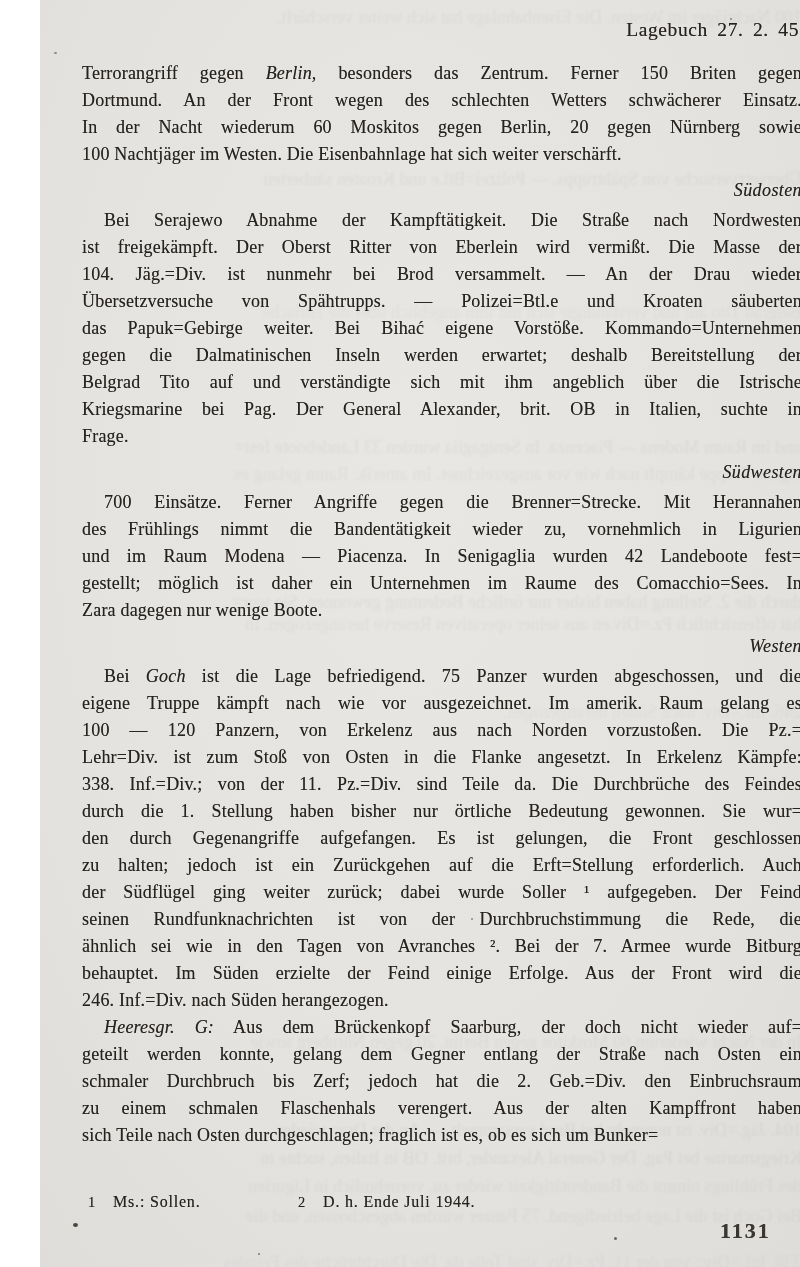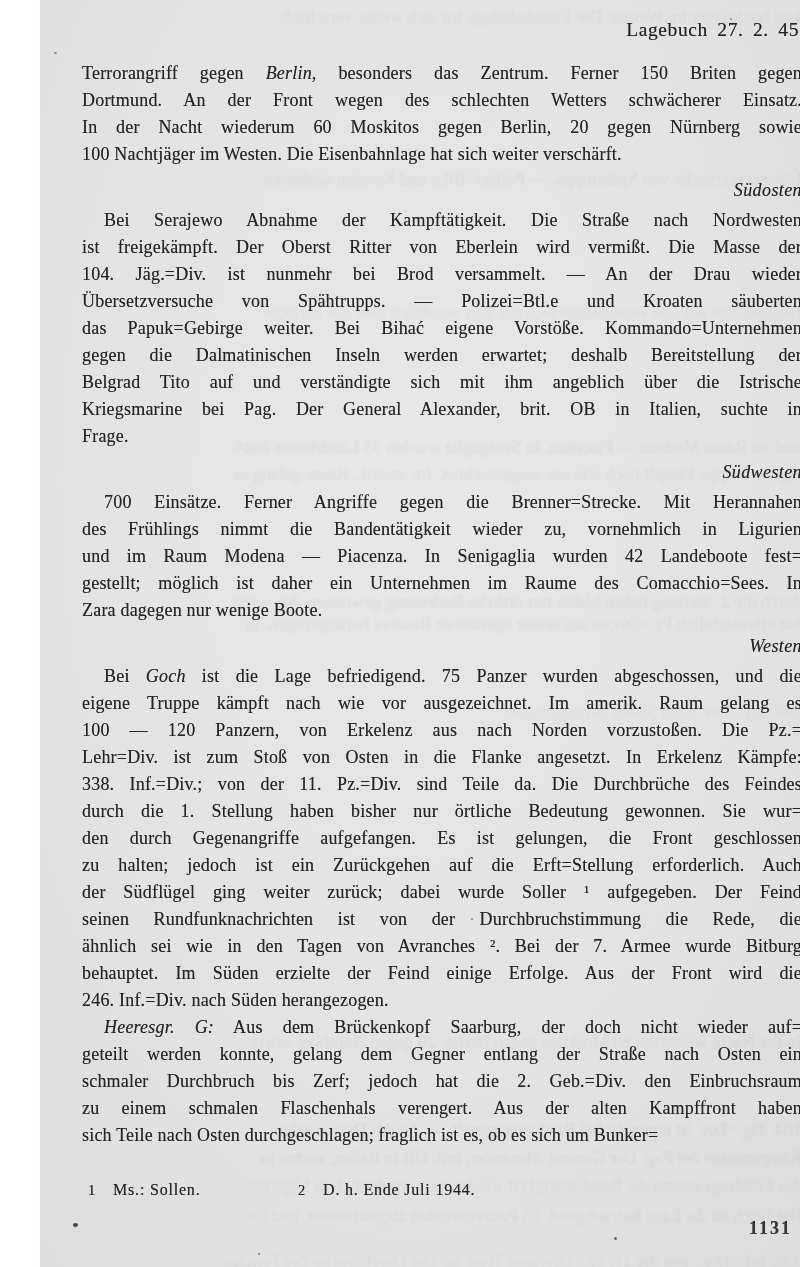--- a/index.html
+++ b/index.html
@@ -42,7 +42,7 @@
     font-size:16px;letter-spacing:.8px;
     text-shadow:0 0 .4px rgba(38,35,31,.5);
   }
-  .footnote{position:absolute;top:4px;white-space:nowrap;}
+  .footnote{position:absolute;top:16px;white-space:nowrap;}
   .footnote .marker{display:inline-block;margin-right:17px;font-size:14.5px;}
   .fn-0{left:0;}
   .fn-1{left:210px;}

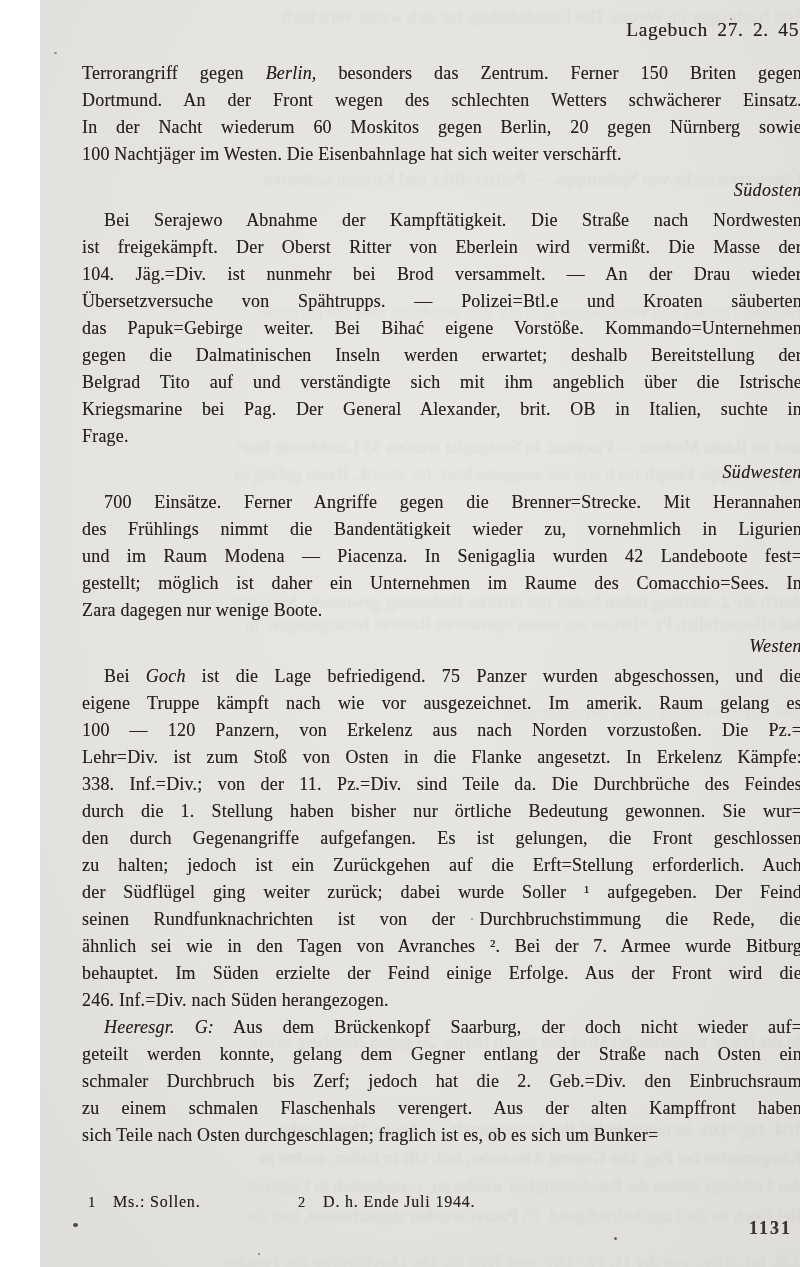--- a/index.html
+++ b/index.html
@@ -47,8 +47,8 @@
   .fn-0{left:0;}
   .fn-1{left:210px;}
   .page-number{
-    position:absolute;top:1218px;left:709px;
-    font-size:18px;font-weight:bold;letter-spacing:2px;
+    position:absolute;top:1218px;left:680px;
+    font-size:22px;font-weight:bold;letter-spacing:2px;
     color:#3a3733;text-shadow:0 0 .6px rgba(38,35,31,.6);
   }
   .bleed{

